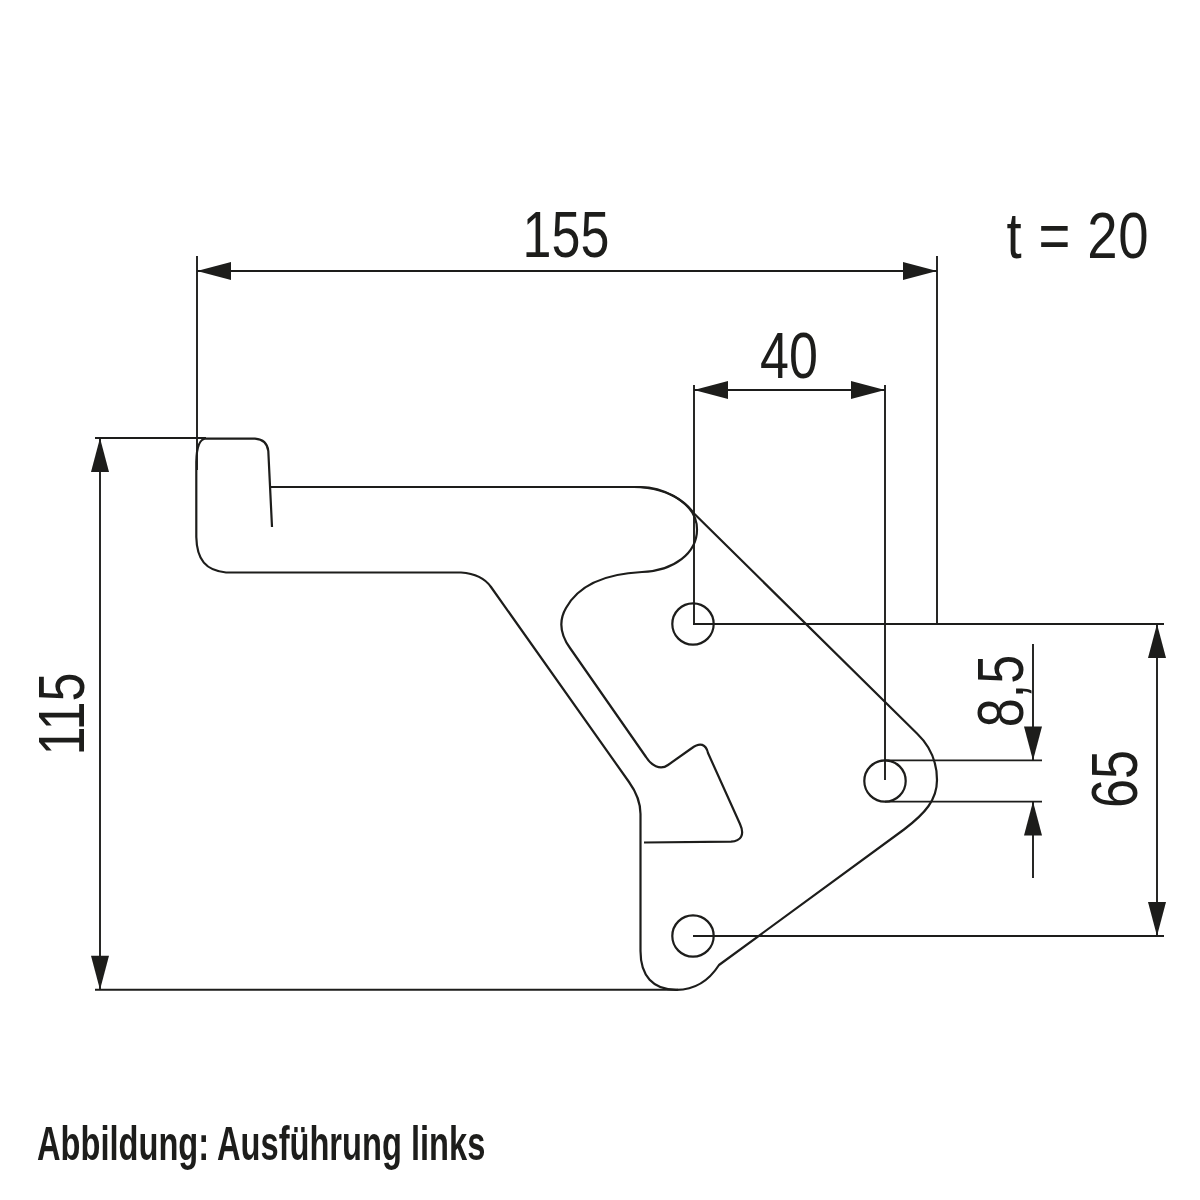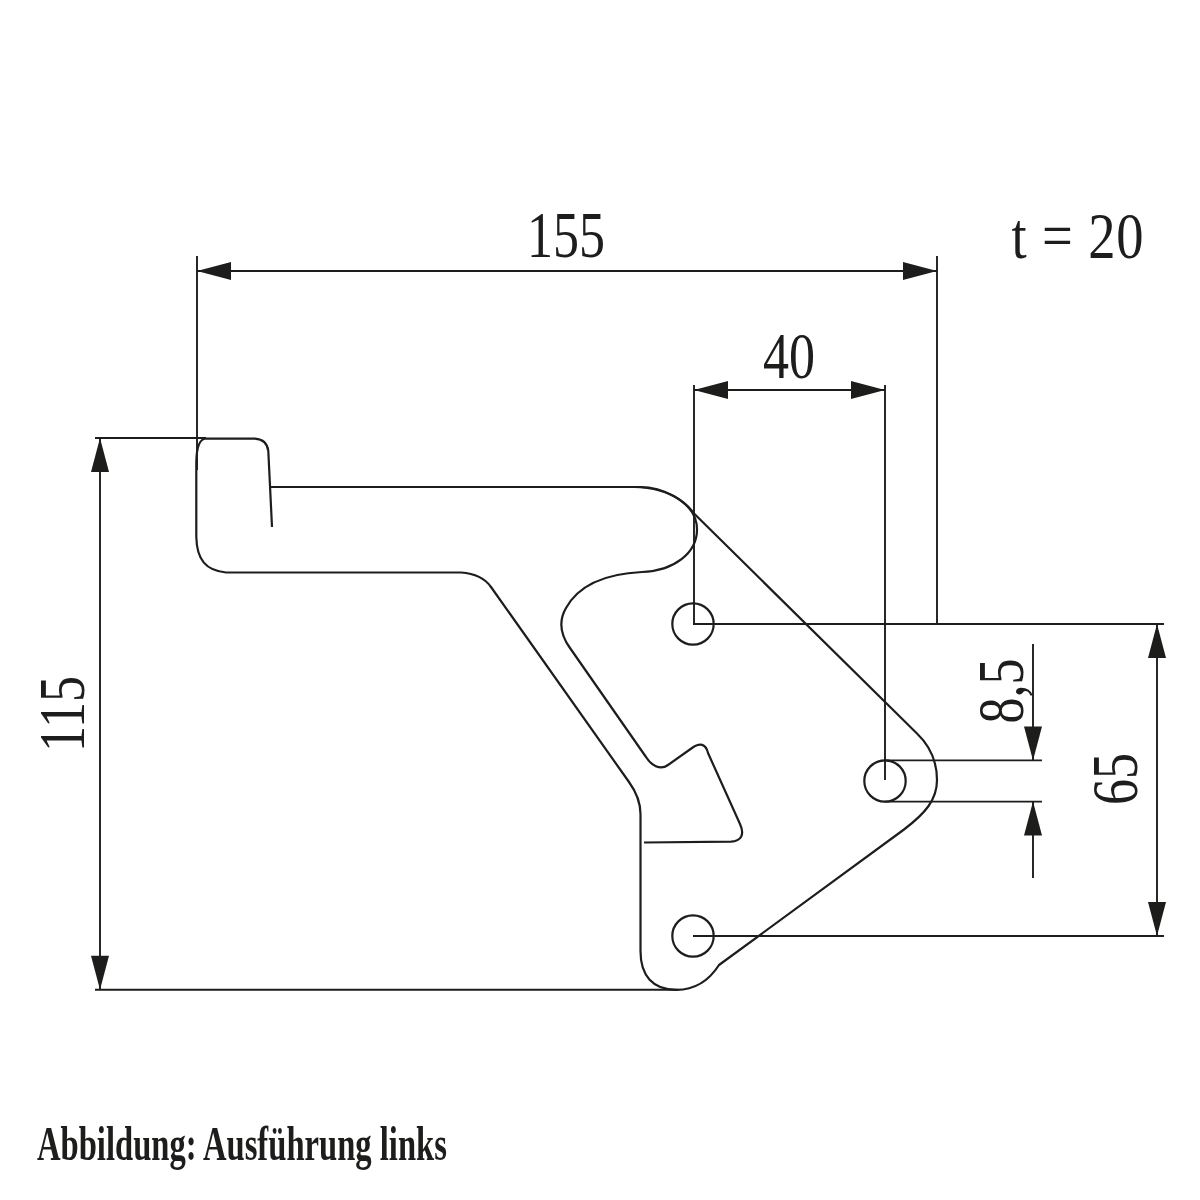--- a/index.html
+++ b/index.html
@@ -4,7 +4,7 @@
 <style>
   html,body{margin:0;padding:0;background:#ffffff;}
   .page{position:relative;width:1200px;height:1200px;background:#ffffff;overflow:hidden;
-        font-family:Liberation Serif, serif;}
+        font-family:Liberation Sans, sans-serif;}
   svg{position:absolute;left:0;top:0;}
   .edge{fill:none;stroke:#1d1d1b;stroke-width:2.2;stroke-linecap:butt;stroke-linejoin:round;}
   .dim{fill:none;stroke:#1d1d1b;stroke-width:1.9;}

